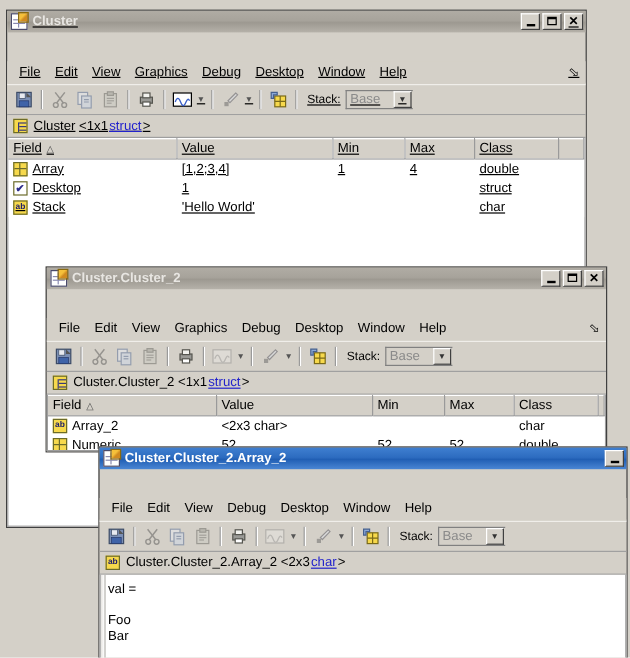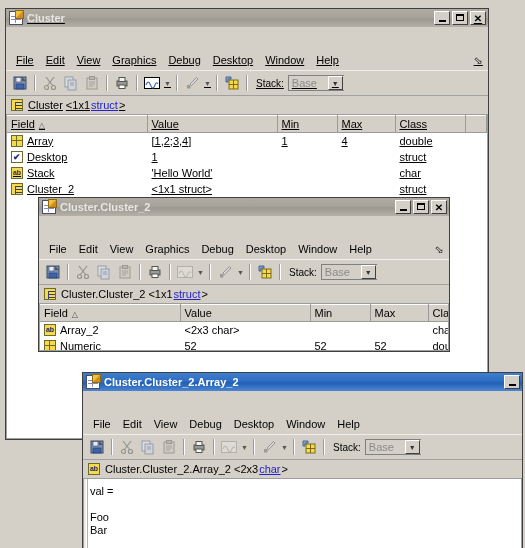--- a/index.html
+++ b/index.html
@@ -460,24 +460,6 @@
           <td>char</td>
           <td></td>
         </tr>
-        <tr>
-          <td>
-            <span class="fieldcell">
-              <span class="ficon structi">
-                <span class="spine"></span>
-                  <span class="bar" style="top:2px;"></span>
-                <span class="bar" style="top:5px;"></span>
-                  <span class="bar" style="top:8px;"></span>
-              </span>
-              <span>Cluster_2</span>
-            </span>
-          </td>
-          <td>&lt;1x1 struct&gt;</td>
-          <td></td>
-          <td></td>
-          <td>struct</td>
-          <td></td>
-        </tr>
       </tbody>
     </table>
   </div>

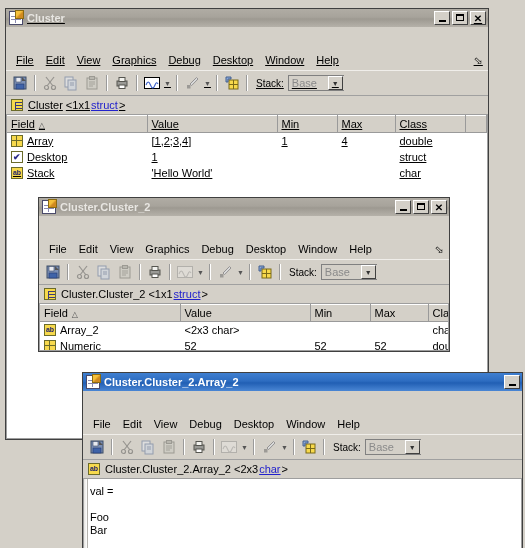--- a/index.html
+++ b/index.html
@@ -465,7 +465,7 @@
   </div>
 </div>
 
-<div class="win" style="left:38px;top:197px;width:412px;height:155px;">
+<div class="win" style="left:38px;top:222px;width:468px;height:155px;">
 
   <div class="titlebar inactive">
     <span class="appicon">

